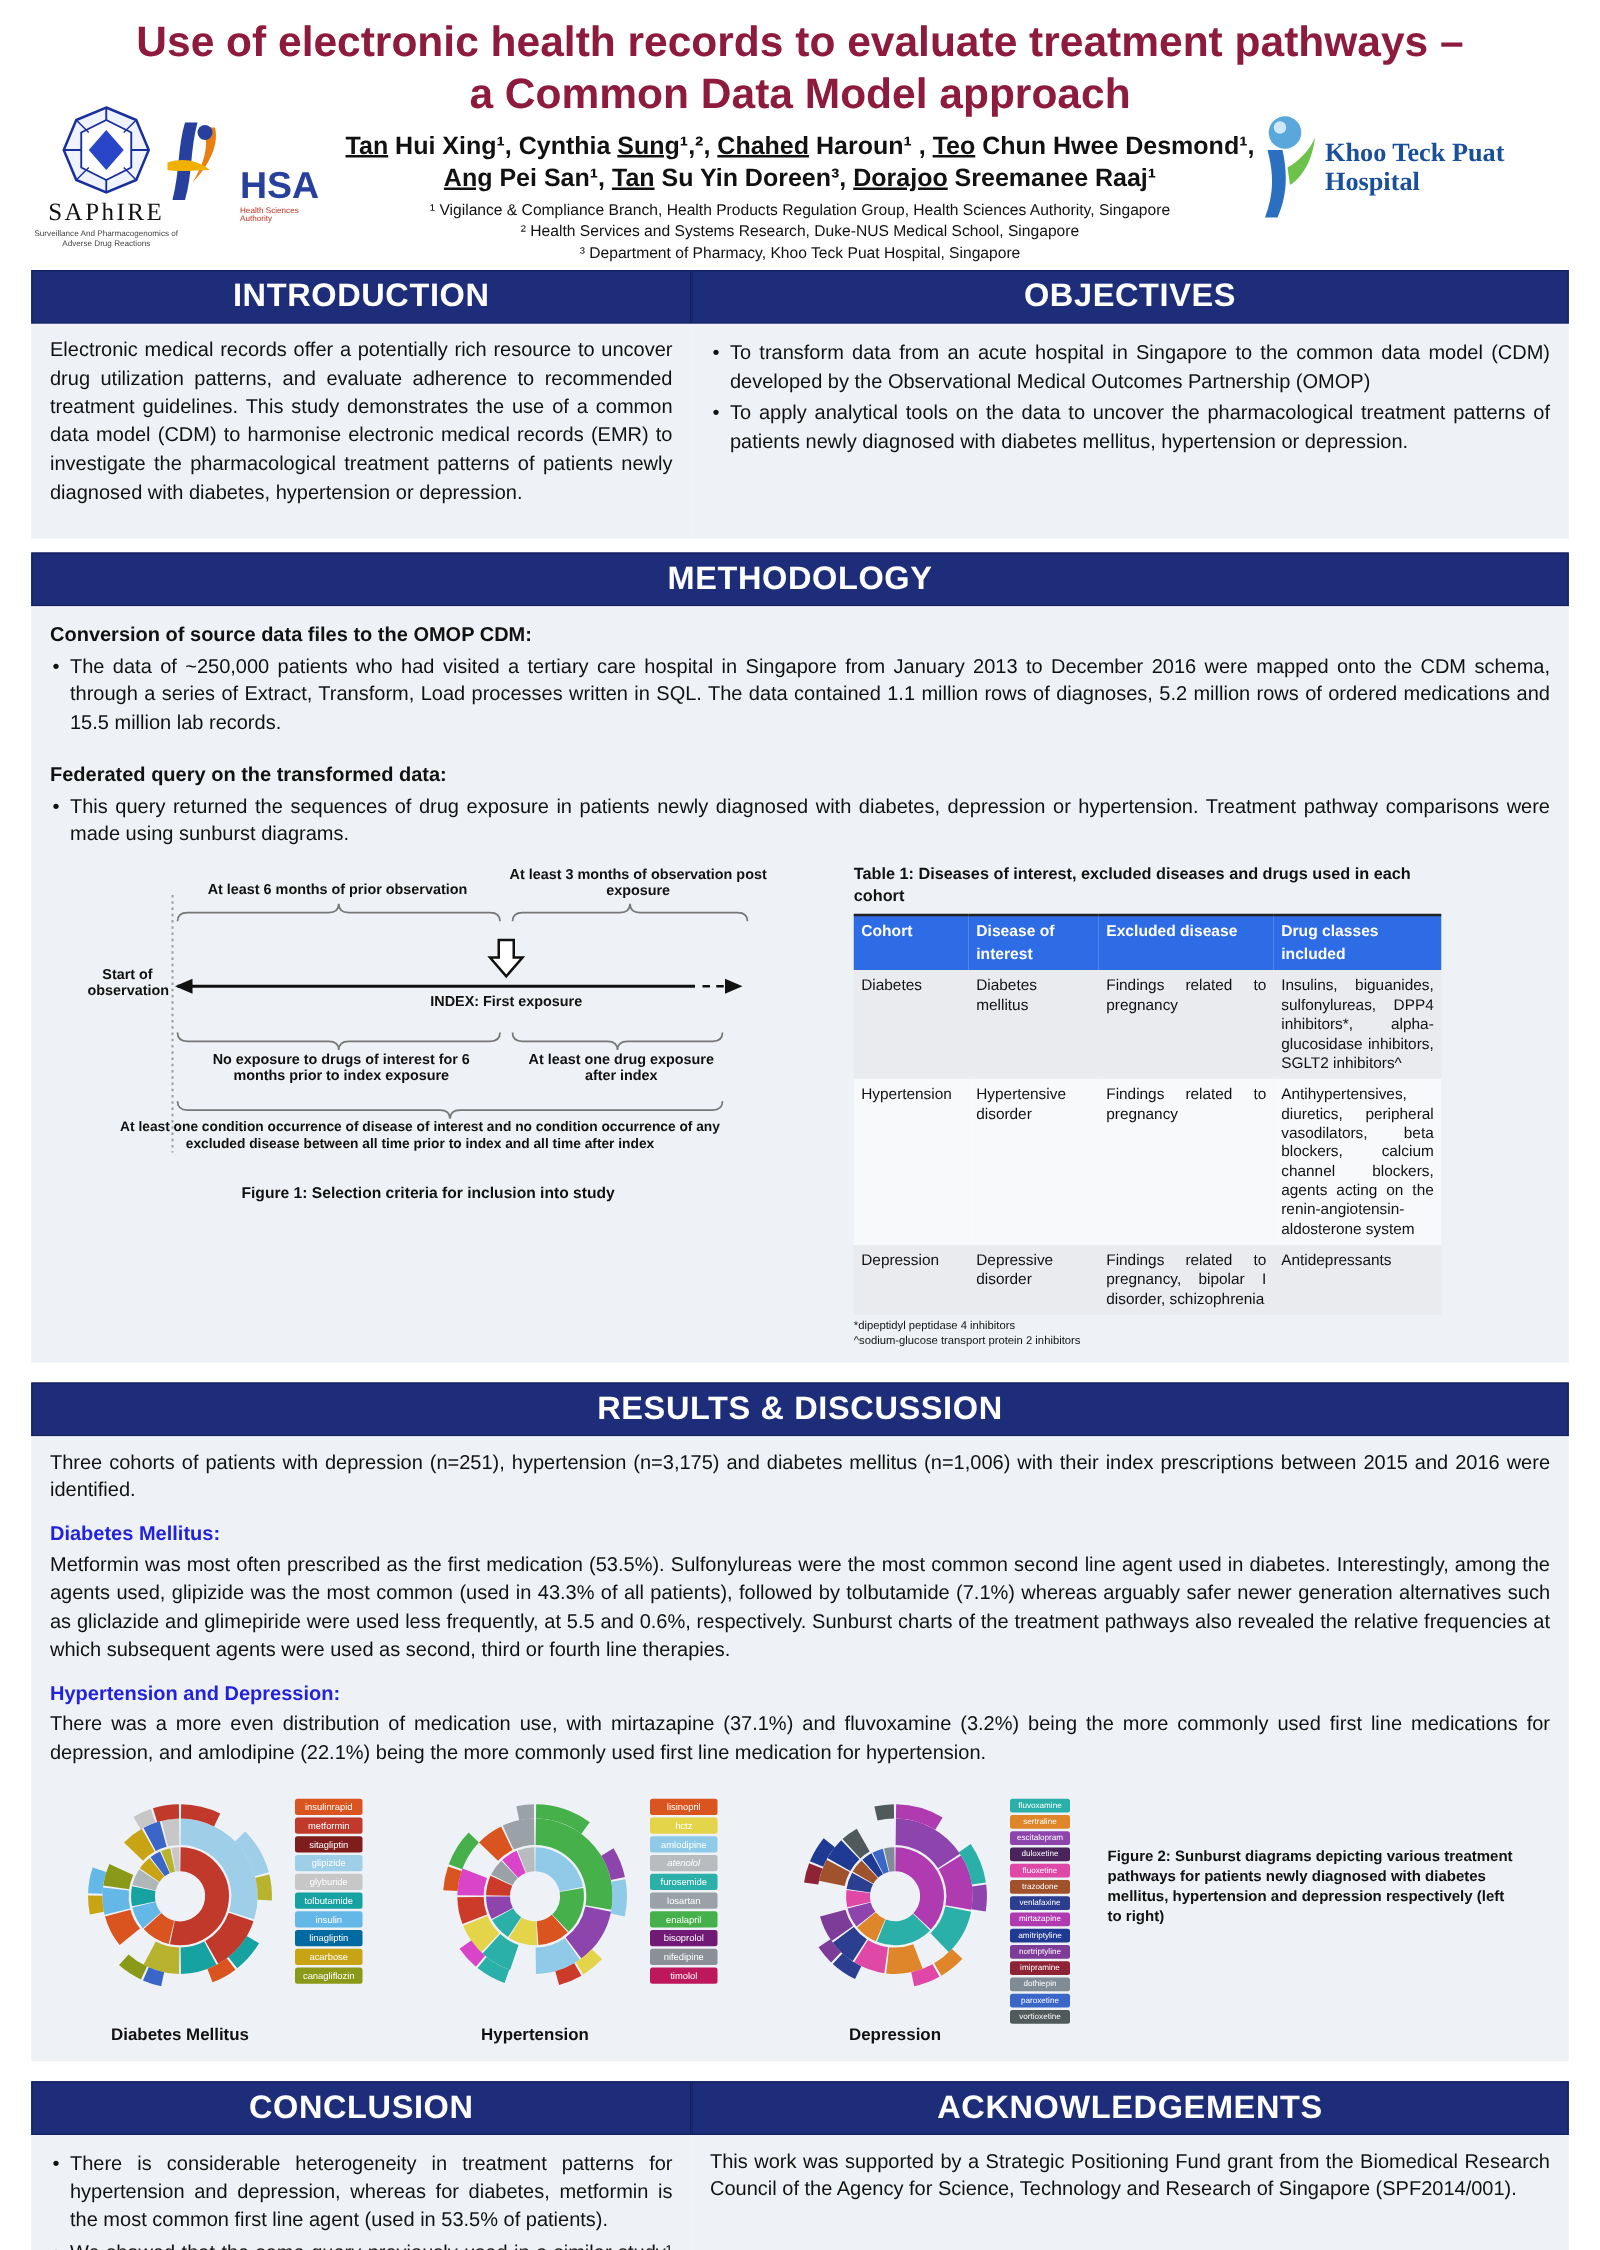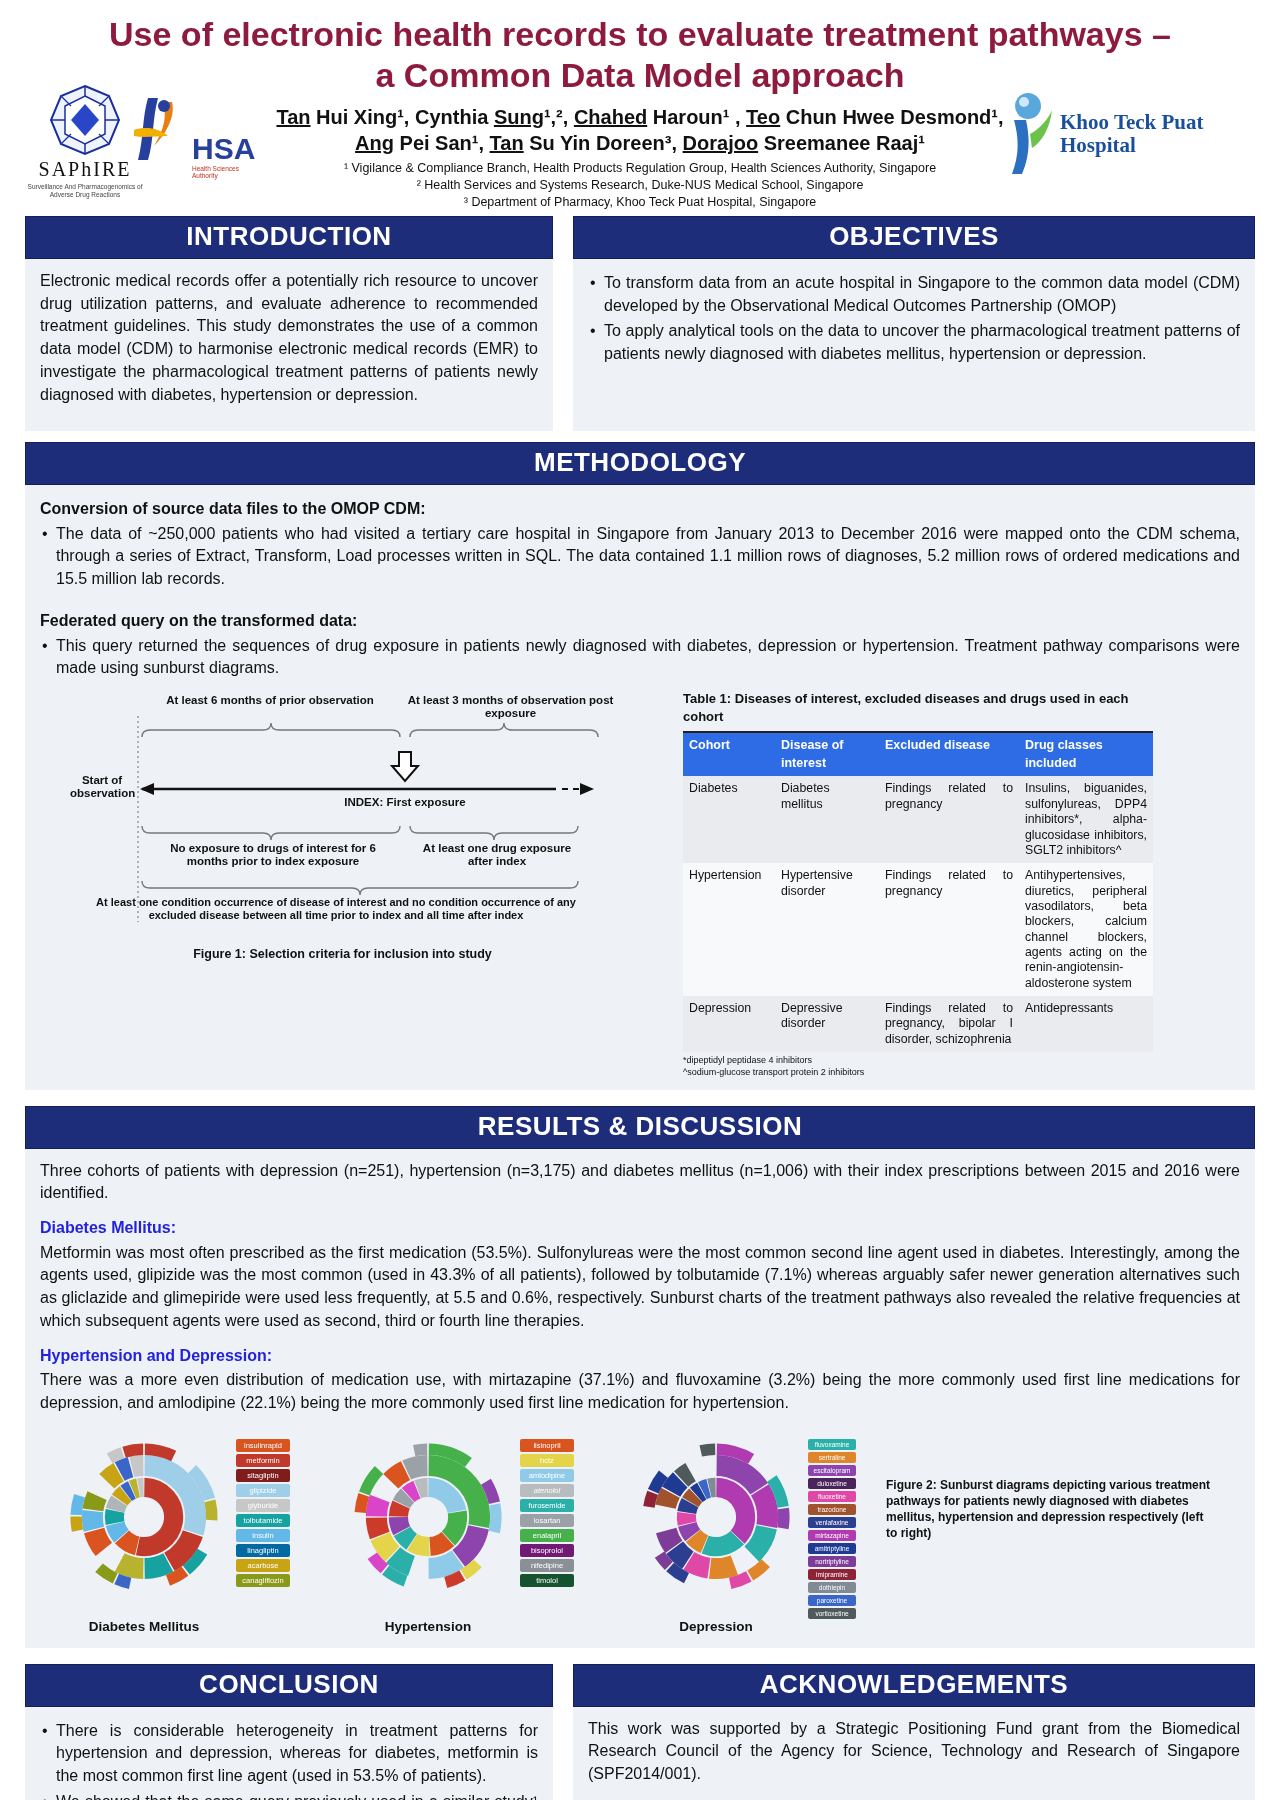--- a/index.html
+++ b/index.html
@@ -24,7 +24,7 @@
   .bar{background:#1d2d7a;border:1px solid #13205c;color:#fff;text-align:center;font-weight:bold;
        font-size:26px;letter-spacing:.5px;padding:4px 0 6px;}
   .sec-body{background:#eef1f5;padding:11px 15px;font-size:16px;line-height:1.42;text-align:justify;}
-  .cols{display:flex;gap:20px;margin:10px 25px 0;}
+  .cols{display:flex;gap:0;margin:10px 25px 0;}
   .col-l{width:528px;flex:none;}
   .col-r{flex:1;min-width:0;}
   .full{margin:11px 25px 16px;}

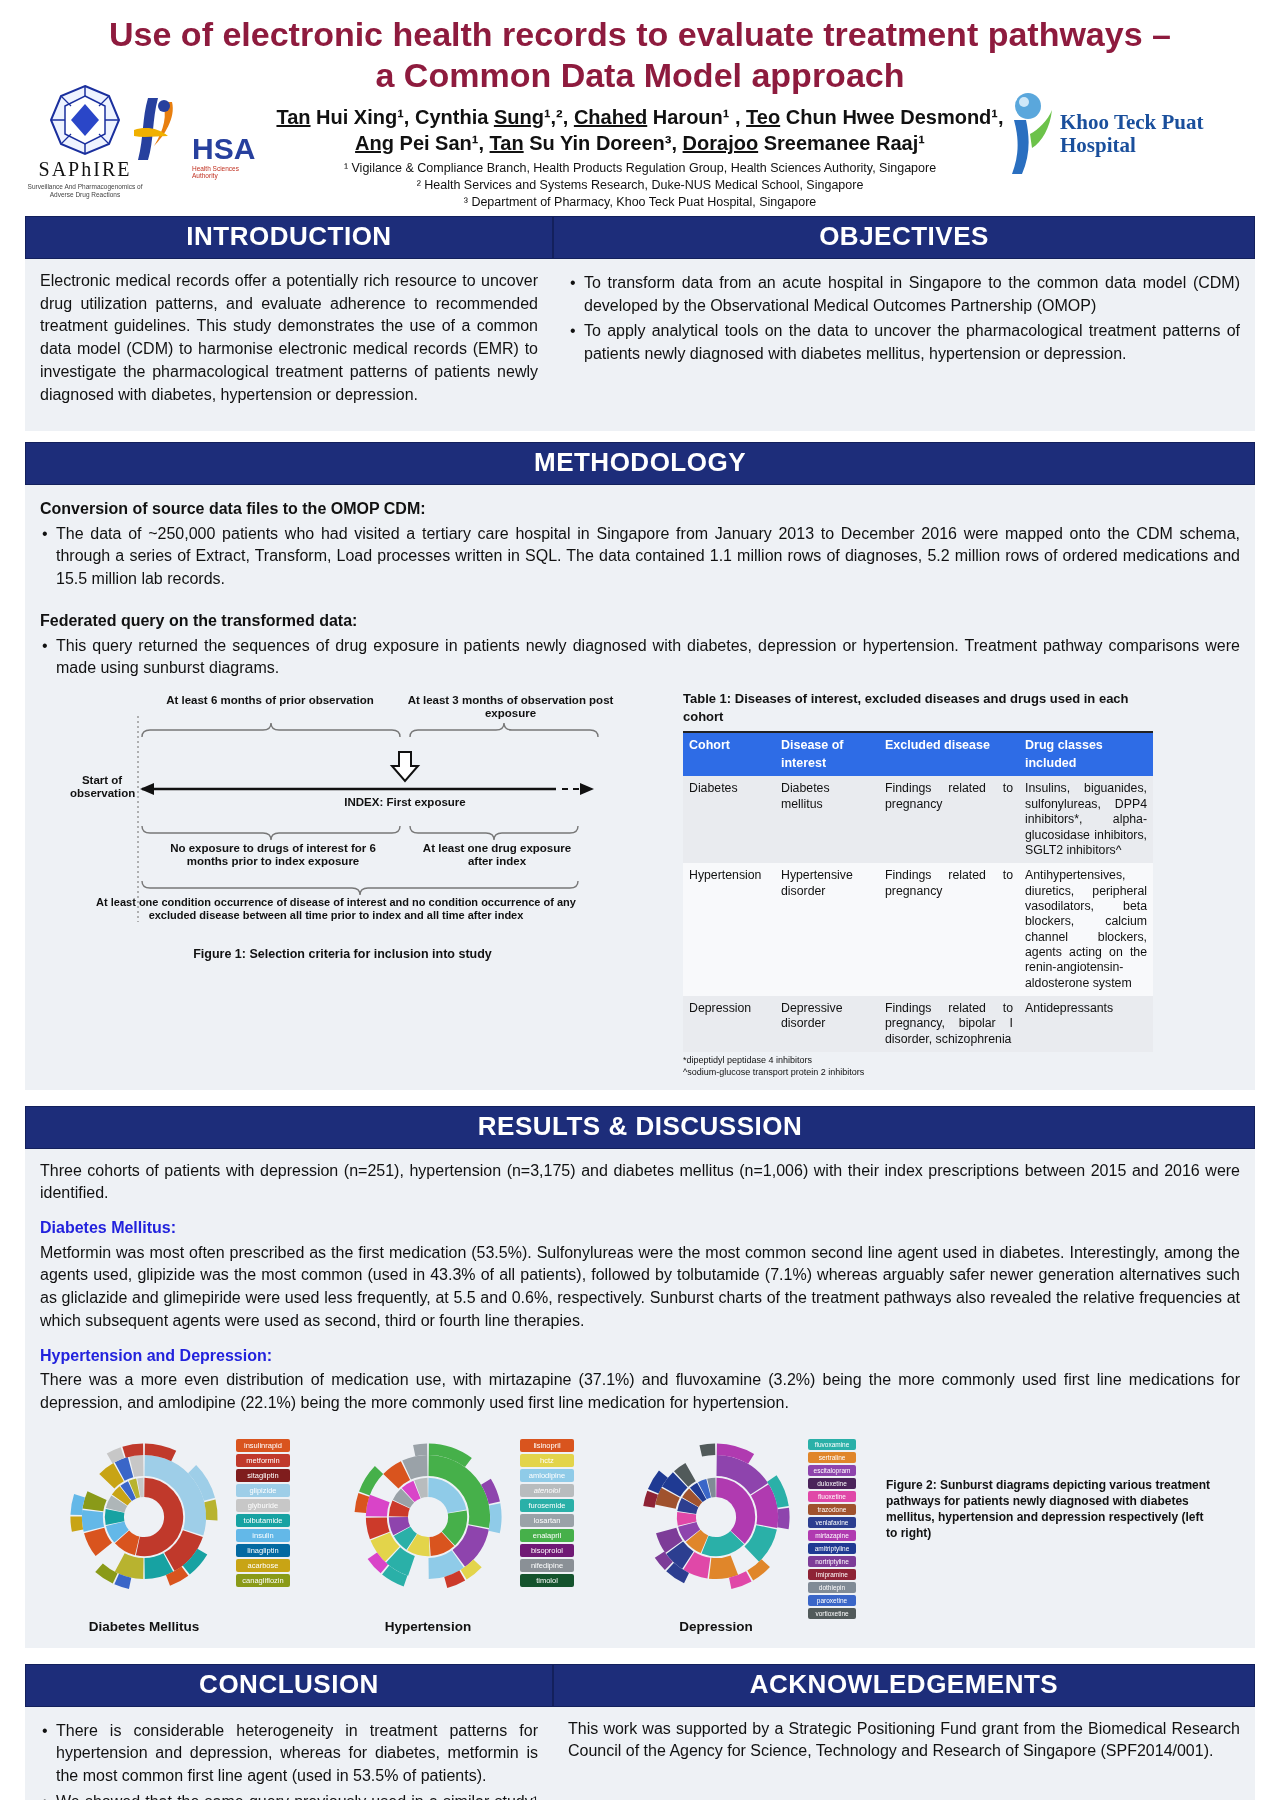--- a/index.html
+++ b/index.html
@@ -176,7 +176,7 @@
                 <path d="M340,136 Q340,143 348,143 L416,143 Q424,143 424,150 Q424,143 432,143 L500,143 Q508,143 508,136" fill="none" stroke="#777" stroke-width="1.4"></path>
                 <path d="M72,191 Q72,198 80,198 L282,198 Q290,198 290,205 Q290,198 298,198 L500,198 Q508,198 508,191" fill="none" stroke="#777" stroke-width="1.4"></path>
               </svg>
-            <div class="f1lab" style="left:75px;top:4px;width:250px">At least 6 months of prior observation</div>
+            <div class="f1lab" style="left:75px;top:16px;width:250px">At least 6 months of prior observation</div>
             <div class="f1lab" style="left:336px;top:4px;width:209px">At least 3 months of observation post exposure</div>
             <div class="f1lab" style="left:0px;top:84px;width:64px">Start of observation</div>
             <div class="f1lab" style="left:272px;top:106px;width:126px">INDEX: First exposure</div>

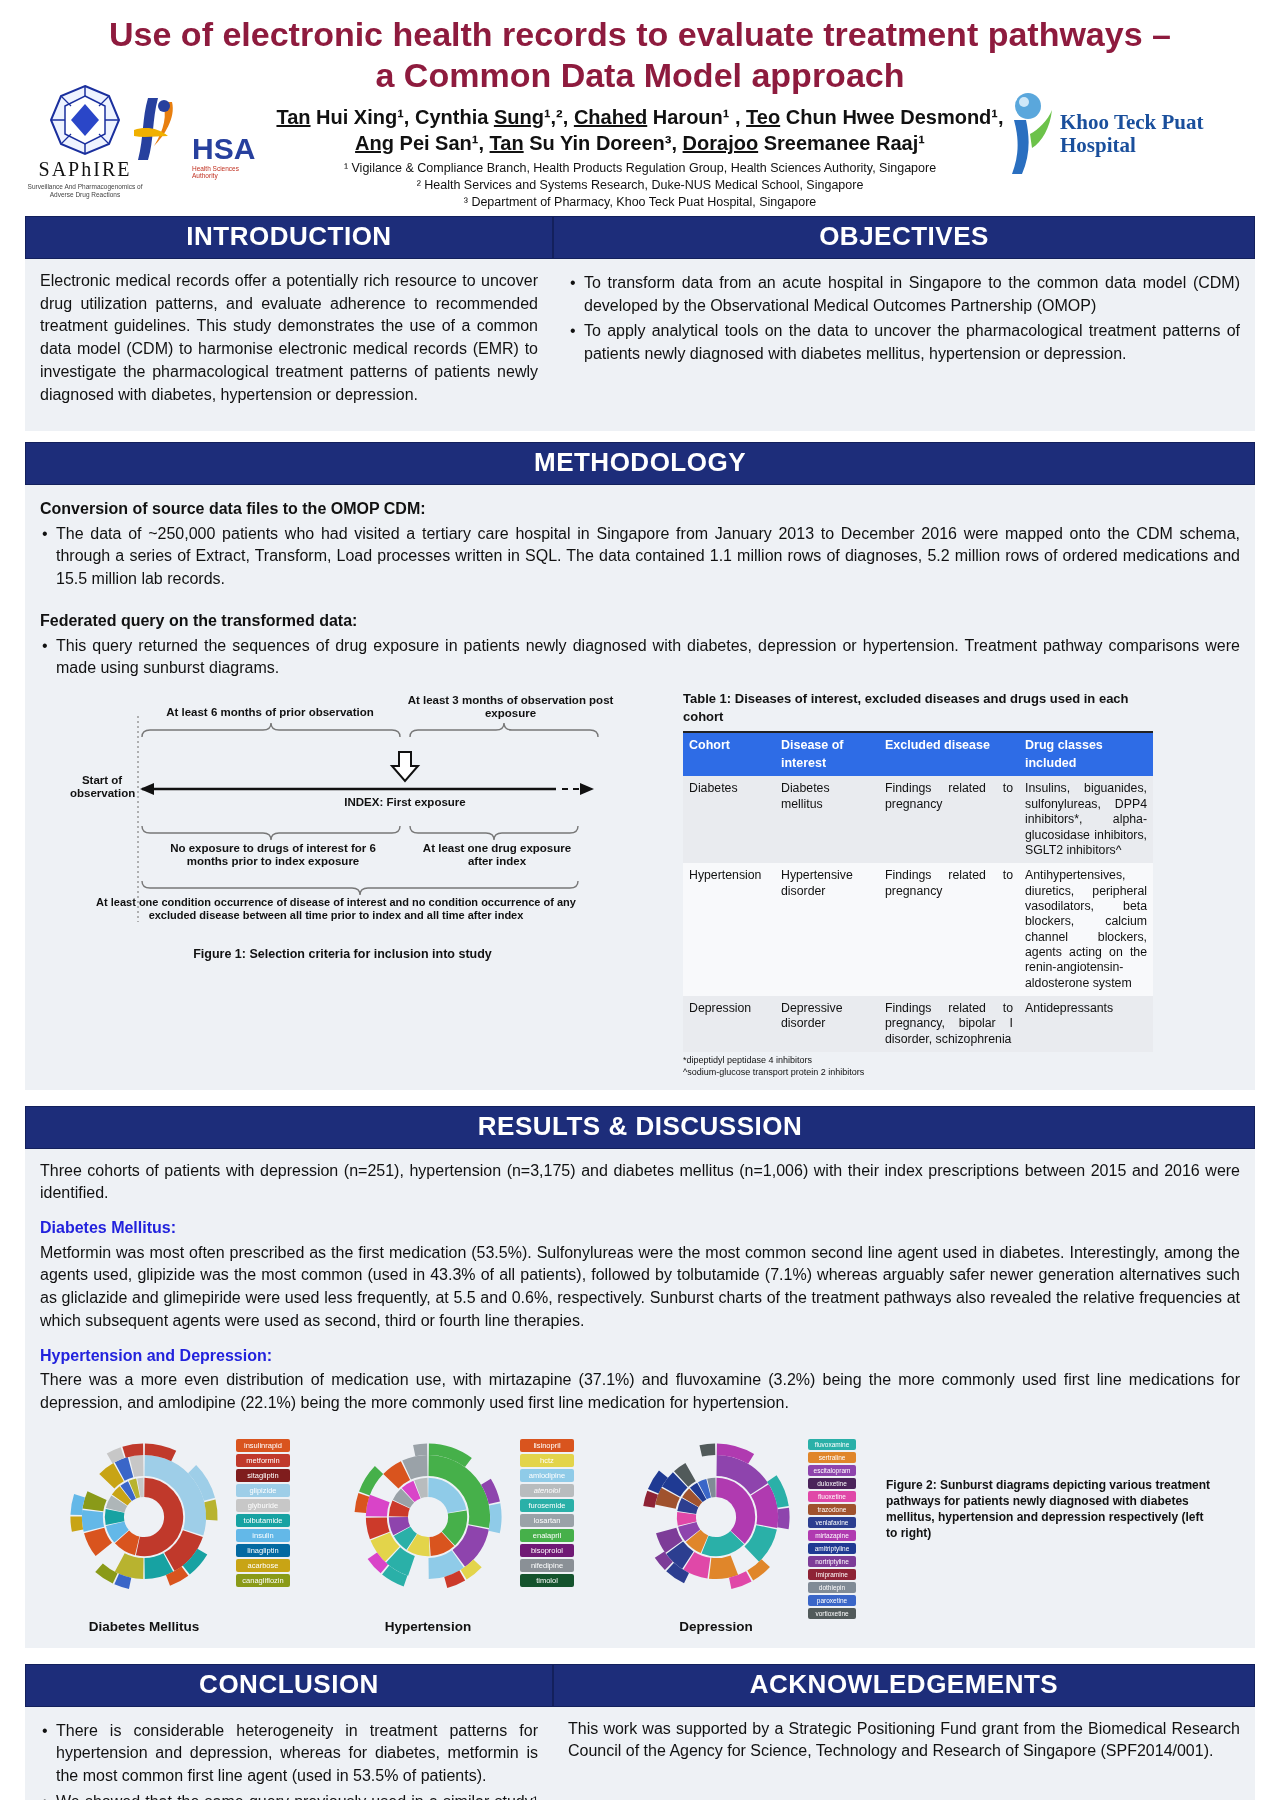--- a/index.html
+++ b/index.html
@@ -332,7 +332,7 @@
               <div class="chip" style="background: rgb(70, 176, 74);">enalapril</div>
               <div class="chip" style="background: #701a75;">bisoprolol</div>
               <div class="chip" style="background: rgb(138, 144, 150);">nifedipine</div>
-              <div class="chip" style="background: #14532d;">timolol</div>
+              <div class="chip" style="background: #be185d;">timolol</div>
             </div>
         </div>
         <div class="sb-group g3">

